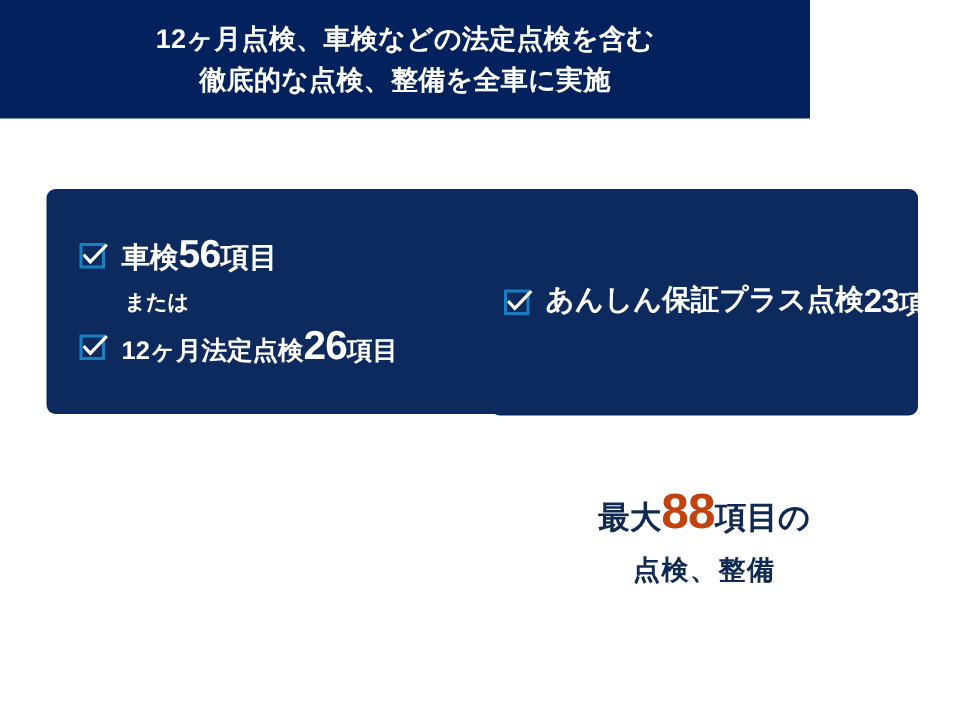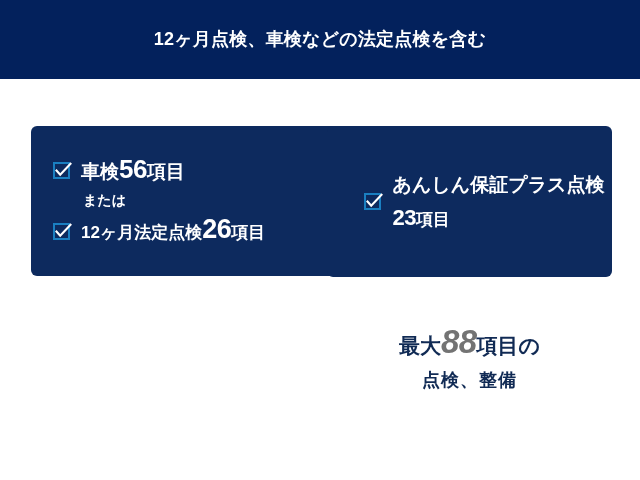--- a/index.html
+++ b/index.html
@@ -27,7 +27,7 @@
     position: absolute;
     left: 0;
     top: 0;
-    width: 640px;
+    width: 540px;
     height: 79px;
     background: #03215c;
     display: flex;

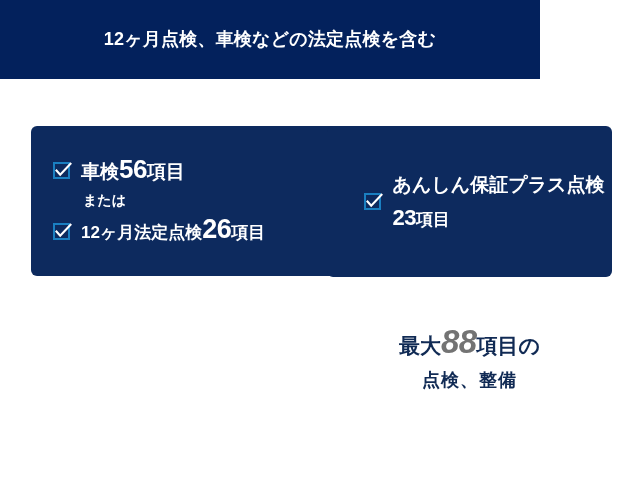--- a/index.html
+++ b/index.html
@@ -154,6 +154,7 @@
 
   <div class="header-band">
     <div class="header-line">12ヶ月点検、車検などの法定点検を含む</div>
+    <div class="header-line">徹底的な点検、整備を全車に実施</div>
   </div>
 
   <div class="card" id="card-inspection">

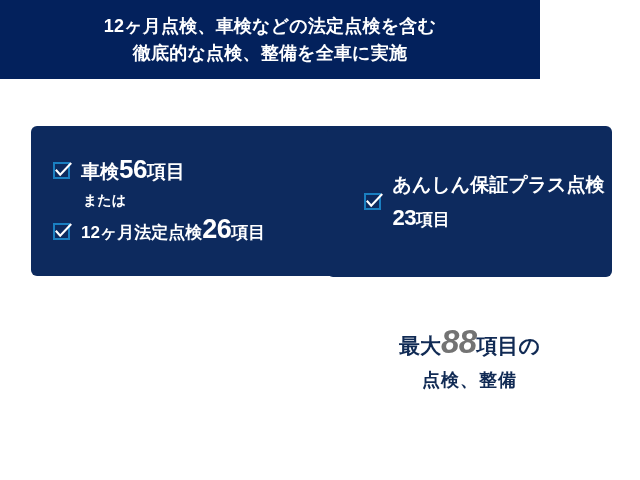--- a/index.html
+++ b/index.html
@@ -109,7 +109,7 @@
     padding-left: 15px;
   }
   #card-warranty .cb { margin-right: 11px; }
-  #card-warranty .stack { display: flex; flex-direction: column; }
+  #card-warranty .stack { display: flex; flex-direction: row; }
   #card-warranty .w-line1 { font-size: 19px; line-height: 33px; }
   #card-warranty .w-line2 { font-size: 17px; line-height: 33px; }
   #card-warranty .w-line2 .num { font-size: 22px; }

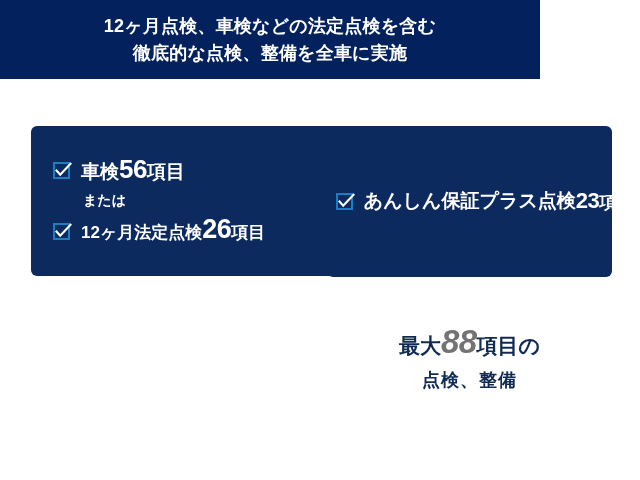--- a/index.html
+++ b/index.html
@@ -139,10 +139,9 @@
   }
   .sum-line1 { font-size: 21px; line-height: 34px; }
   .sum-line1 .accent {
-    color: #737373;
+    color: #c2410c;
     font-size: 33px;
     letter-spacing: -0.5px;
-    font-style: italic;
   }
   .sum-line1 .mid { font-size: 21px; }
   .sum-line2 { font-size: 18px; line-height: 34px; letter-spacing: 1px; }

